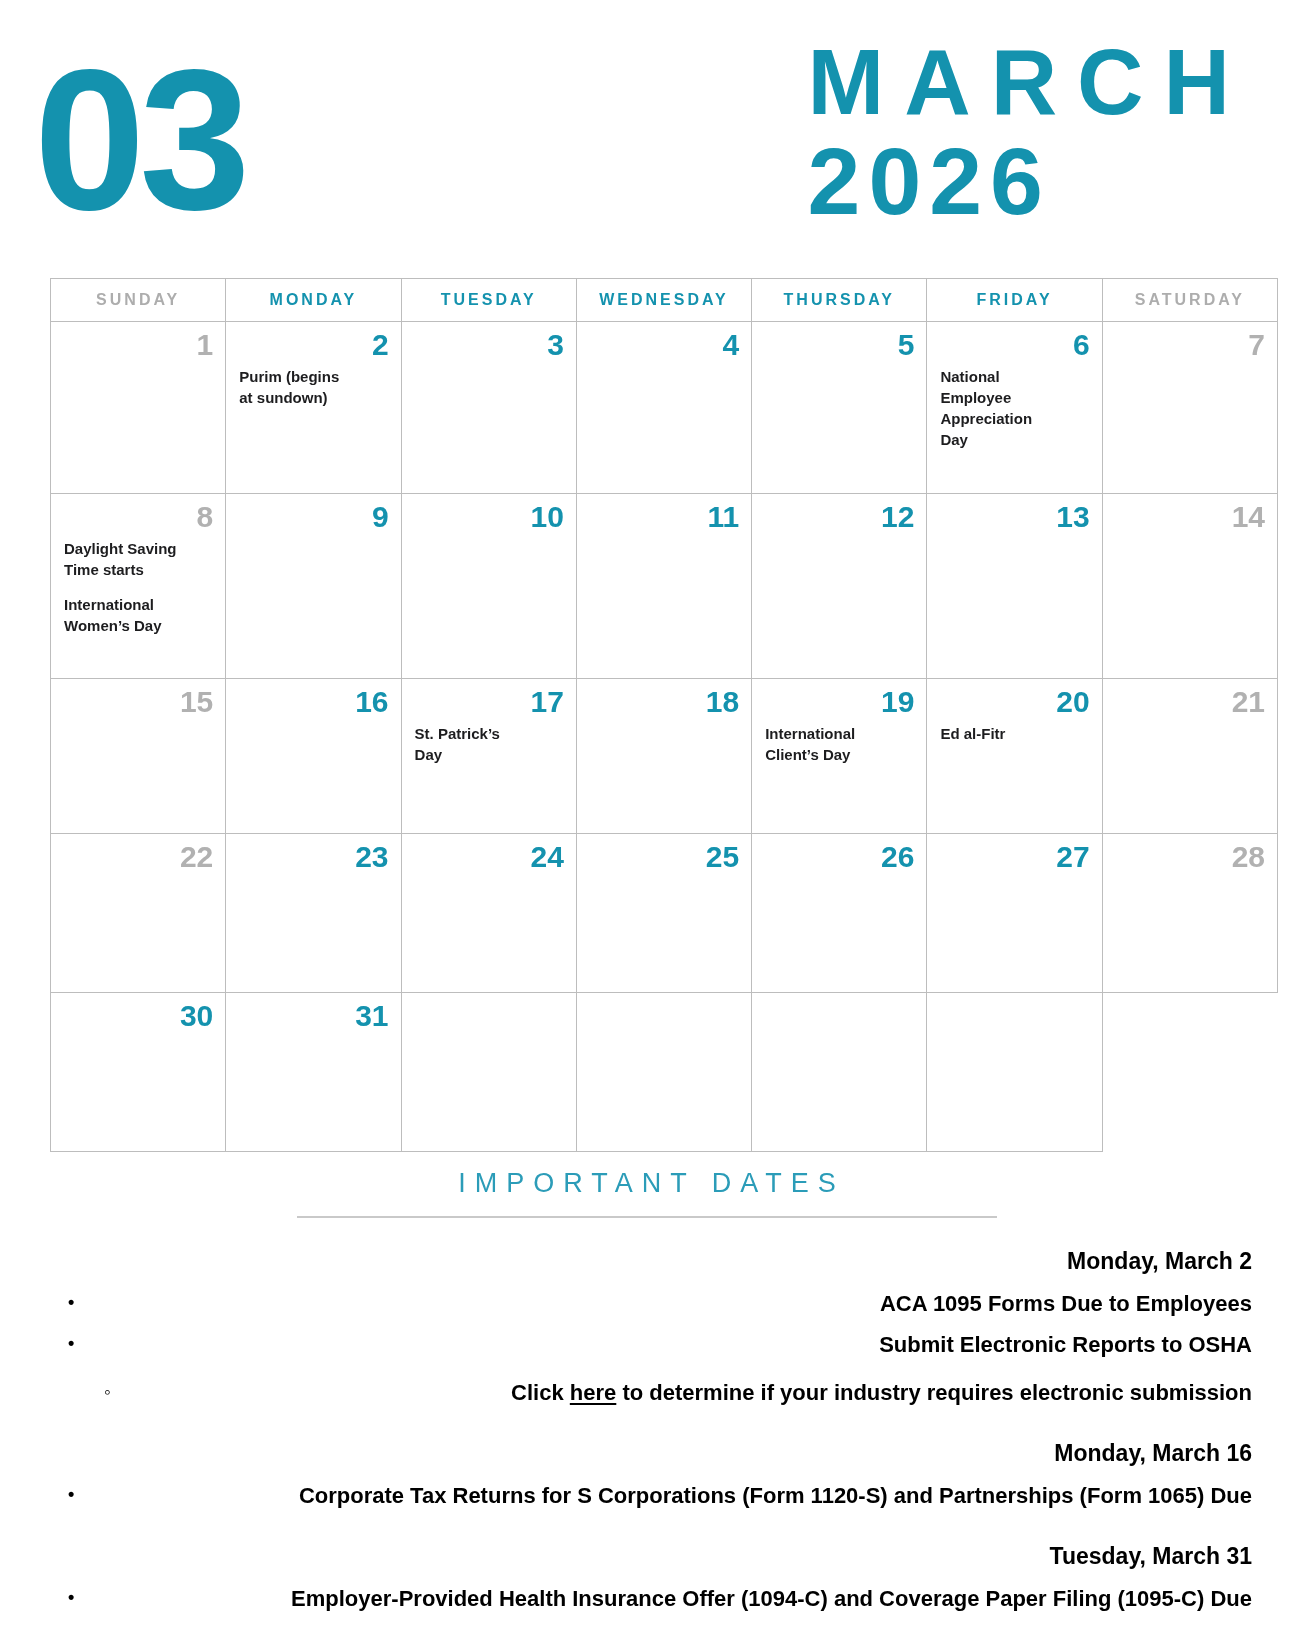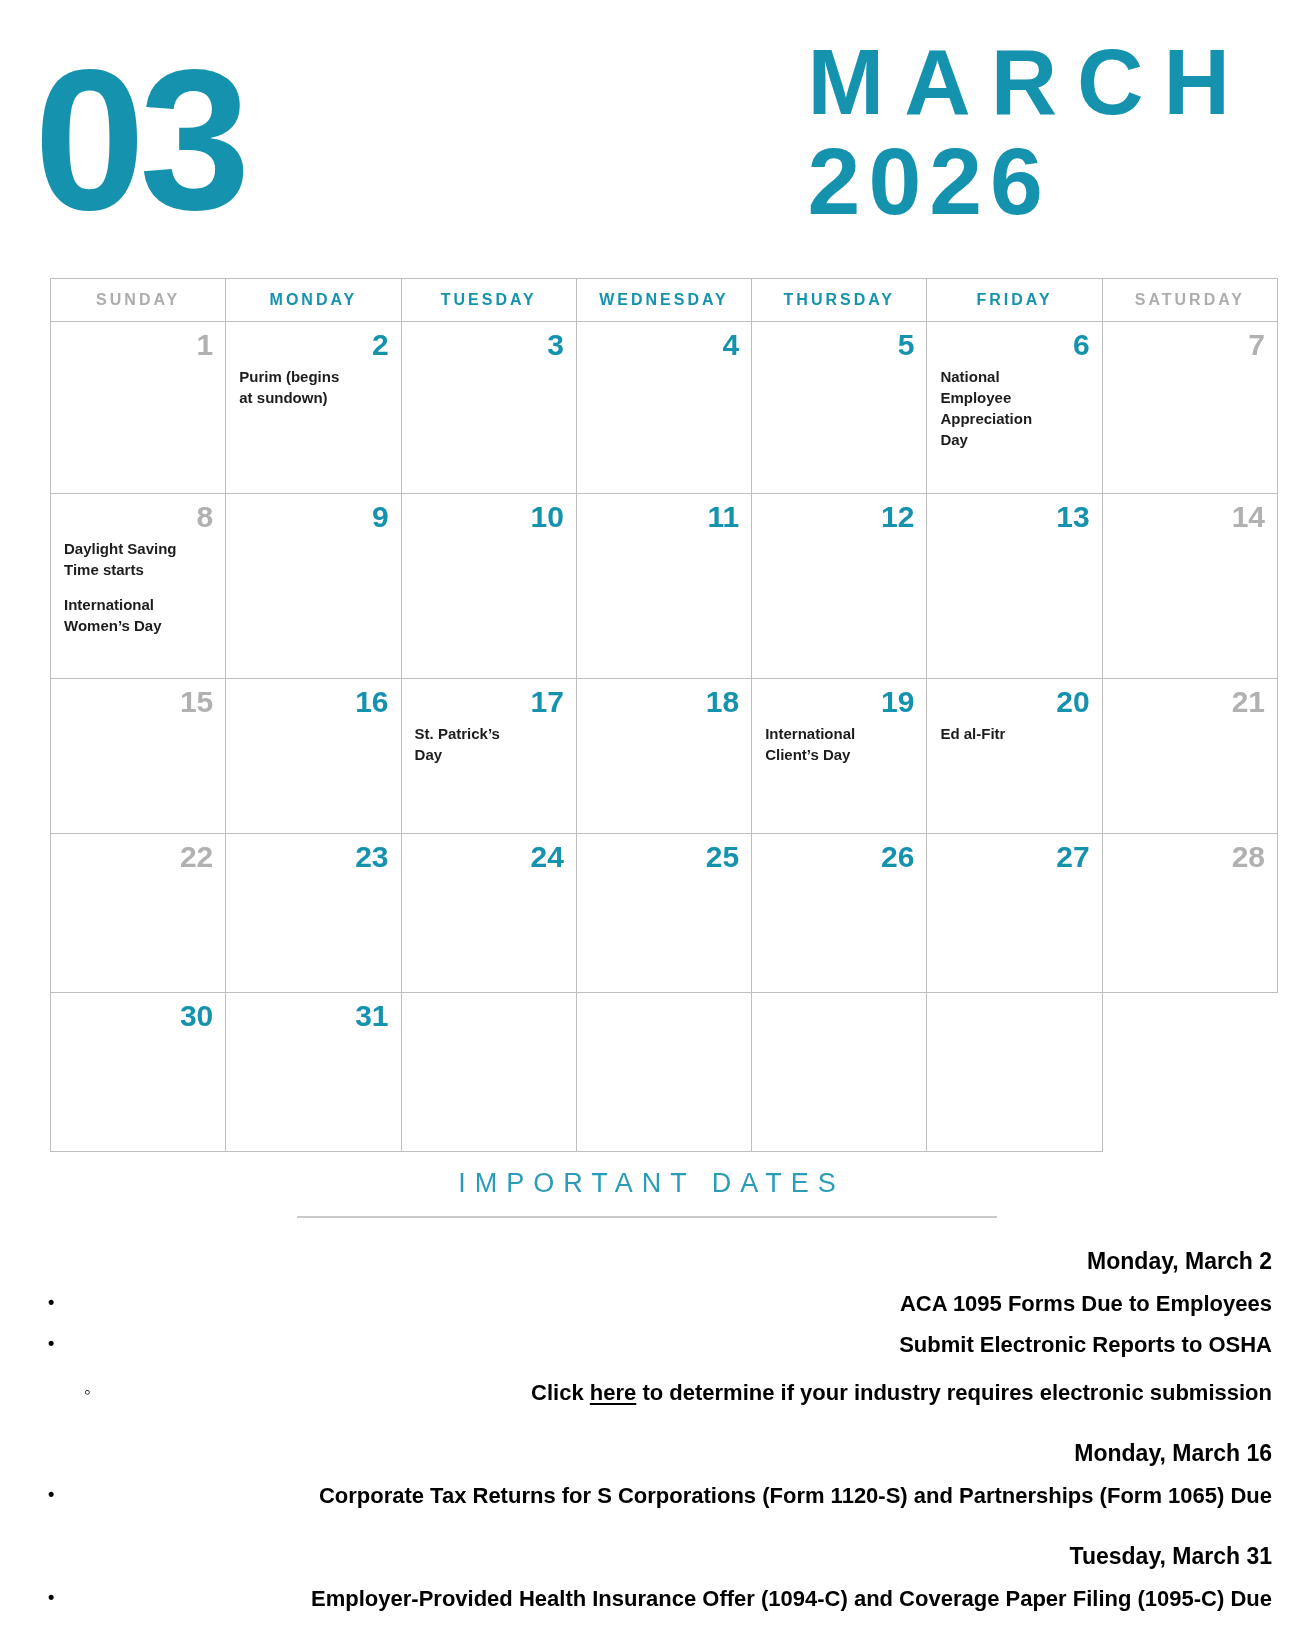--- a/index.html
+++ b/index.html
@@ -48,7 +48,7 @@
   }
 
   
-  .important { padding:0 22px; }
+  .important { padding:0 42px; }
   .imp-title {
     margin-top:16px; text-align:center;
     font-size:27px; font-weight:400; letter-spacing:9px; padding-left:9px;

